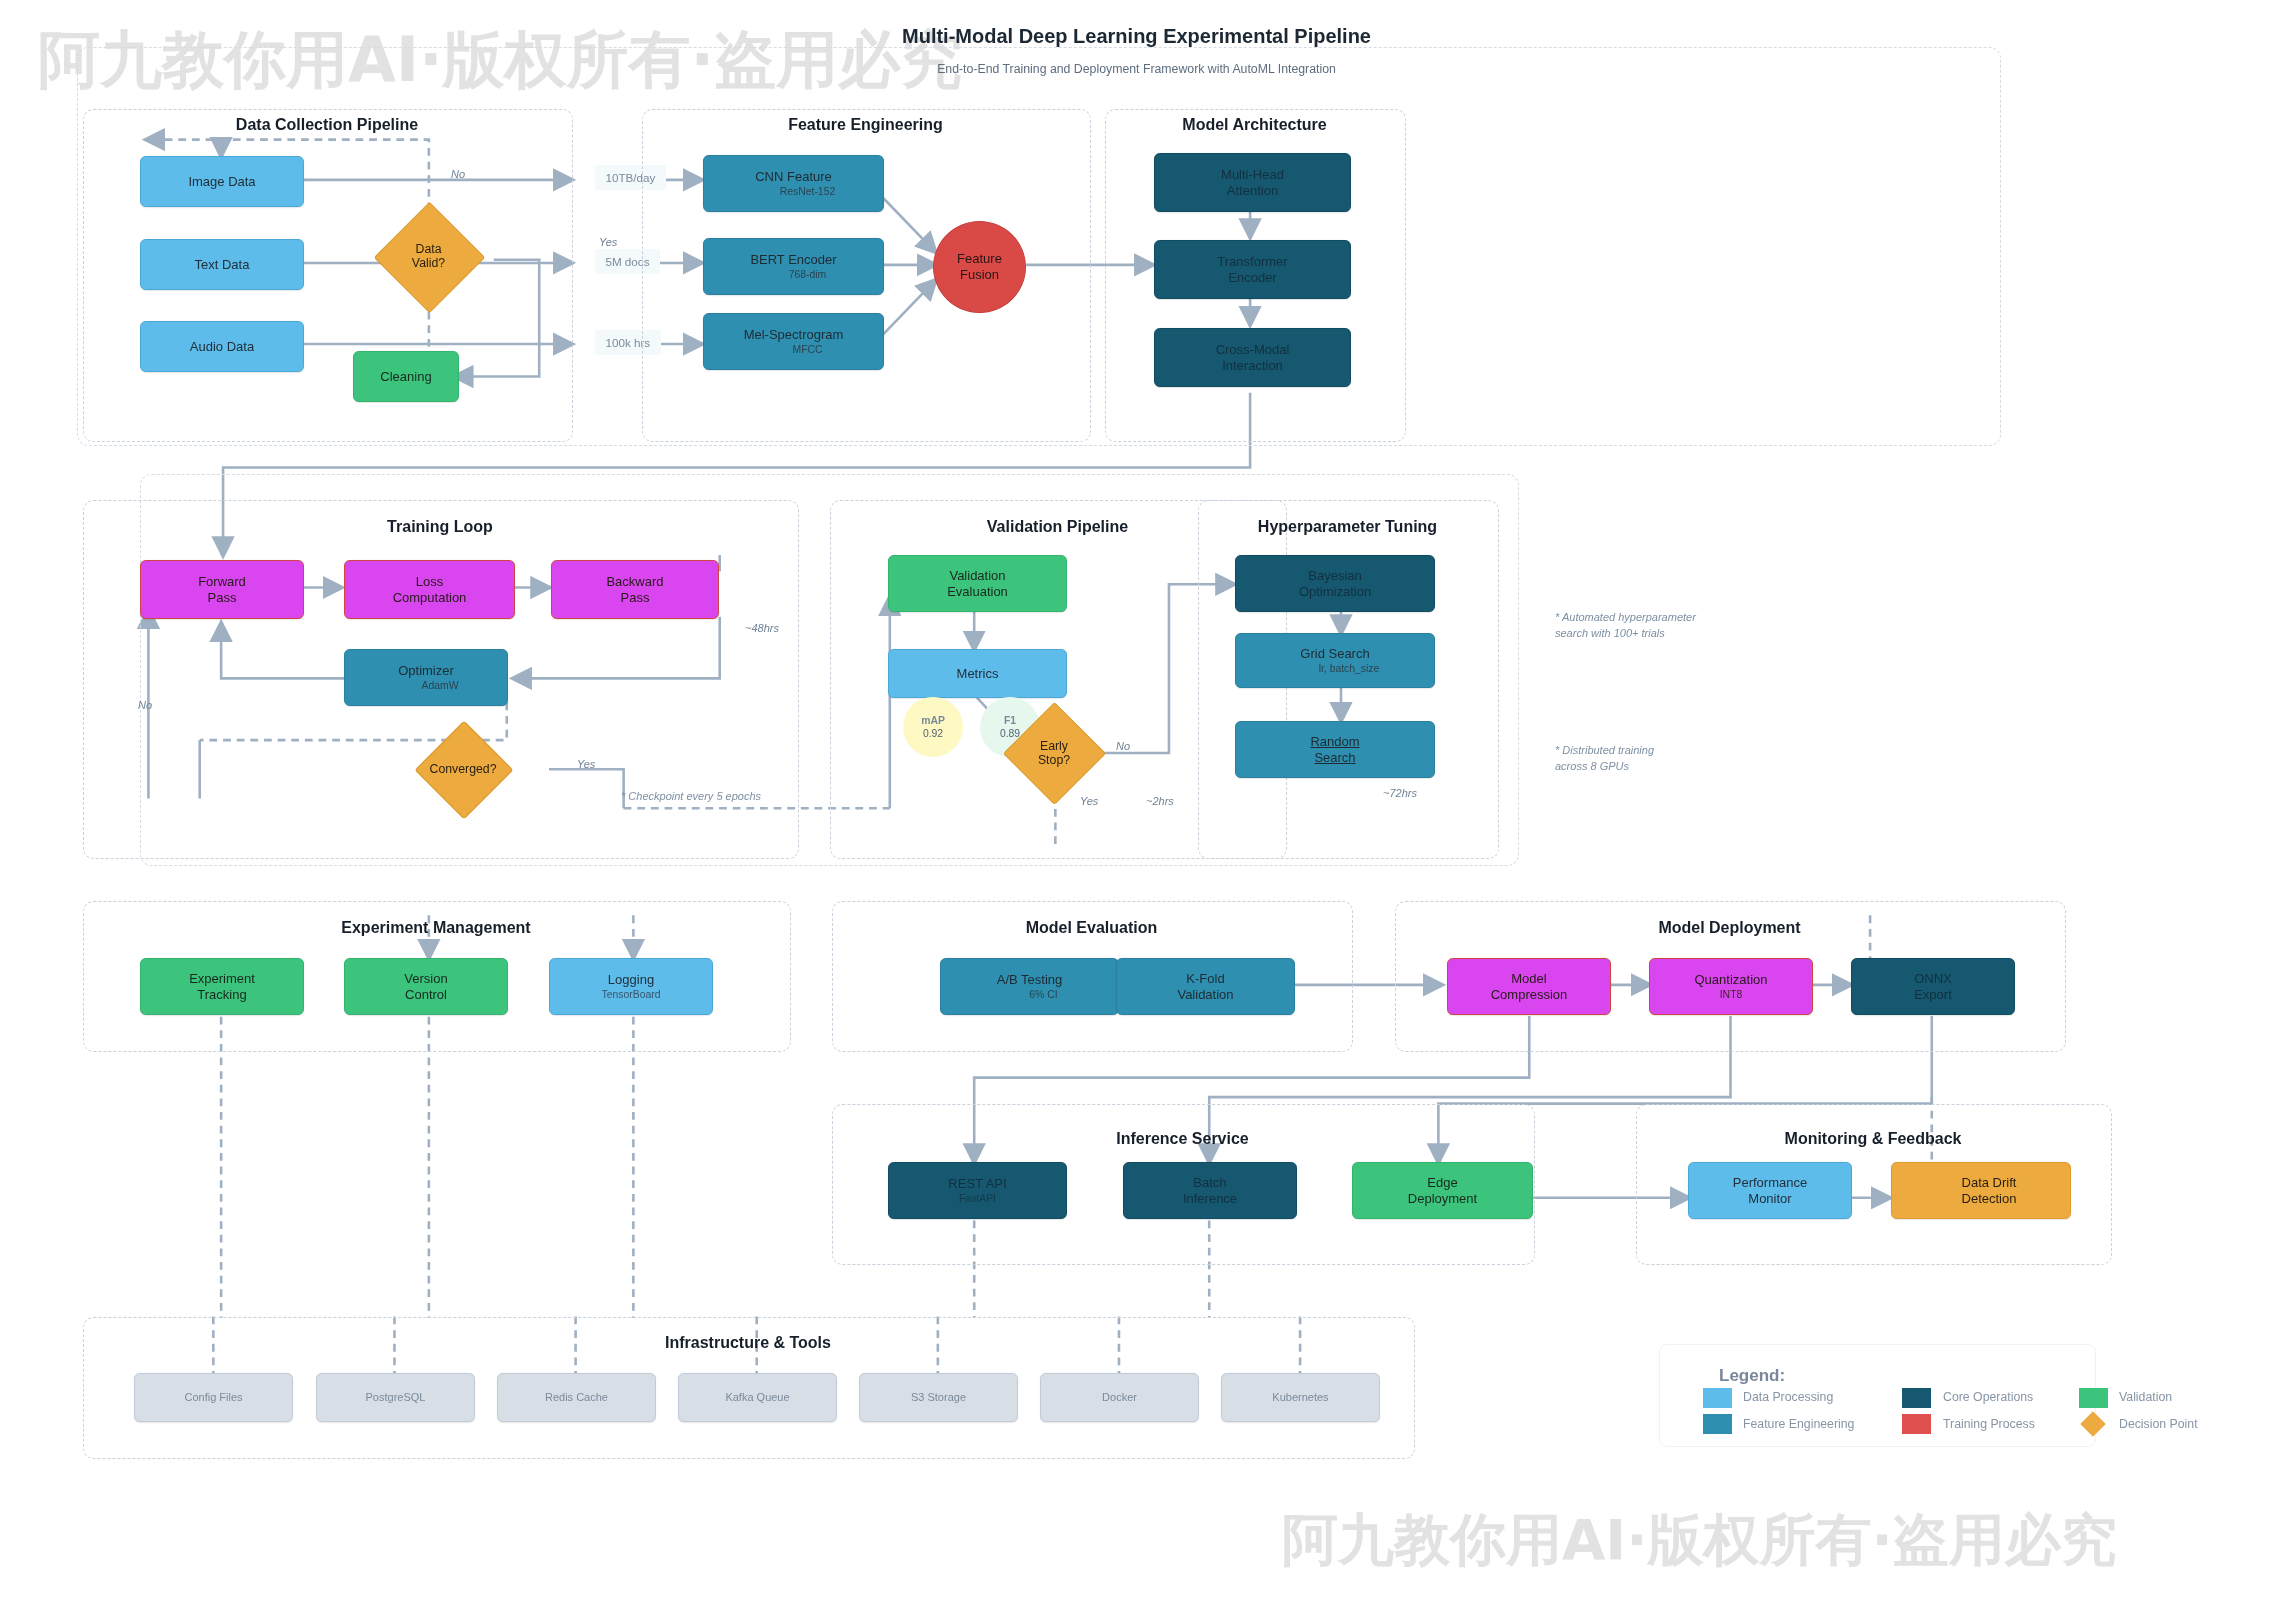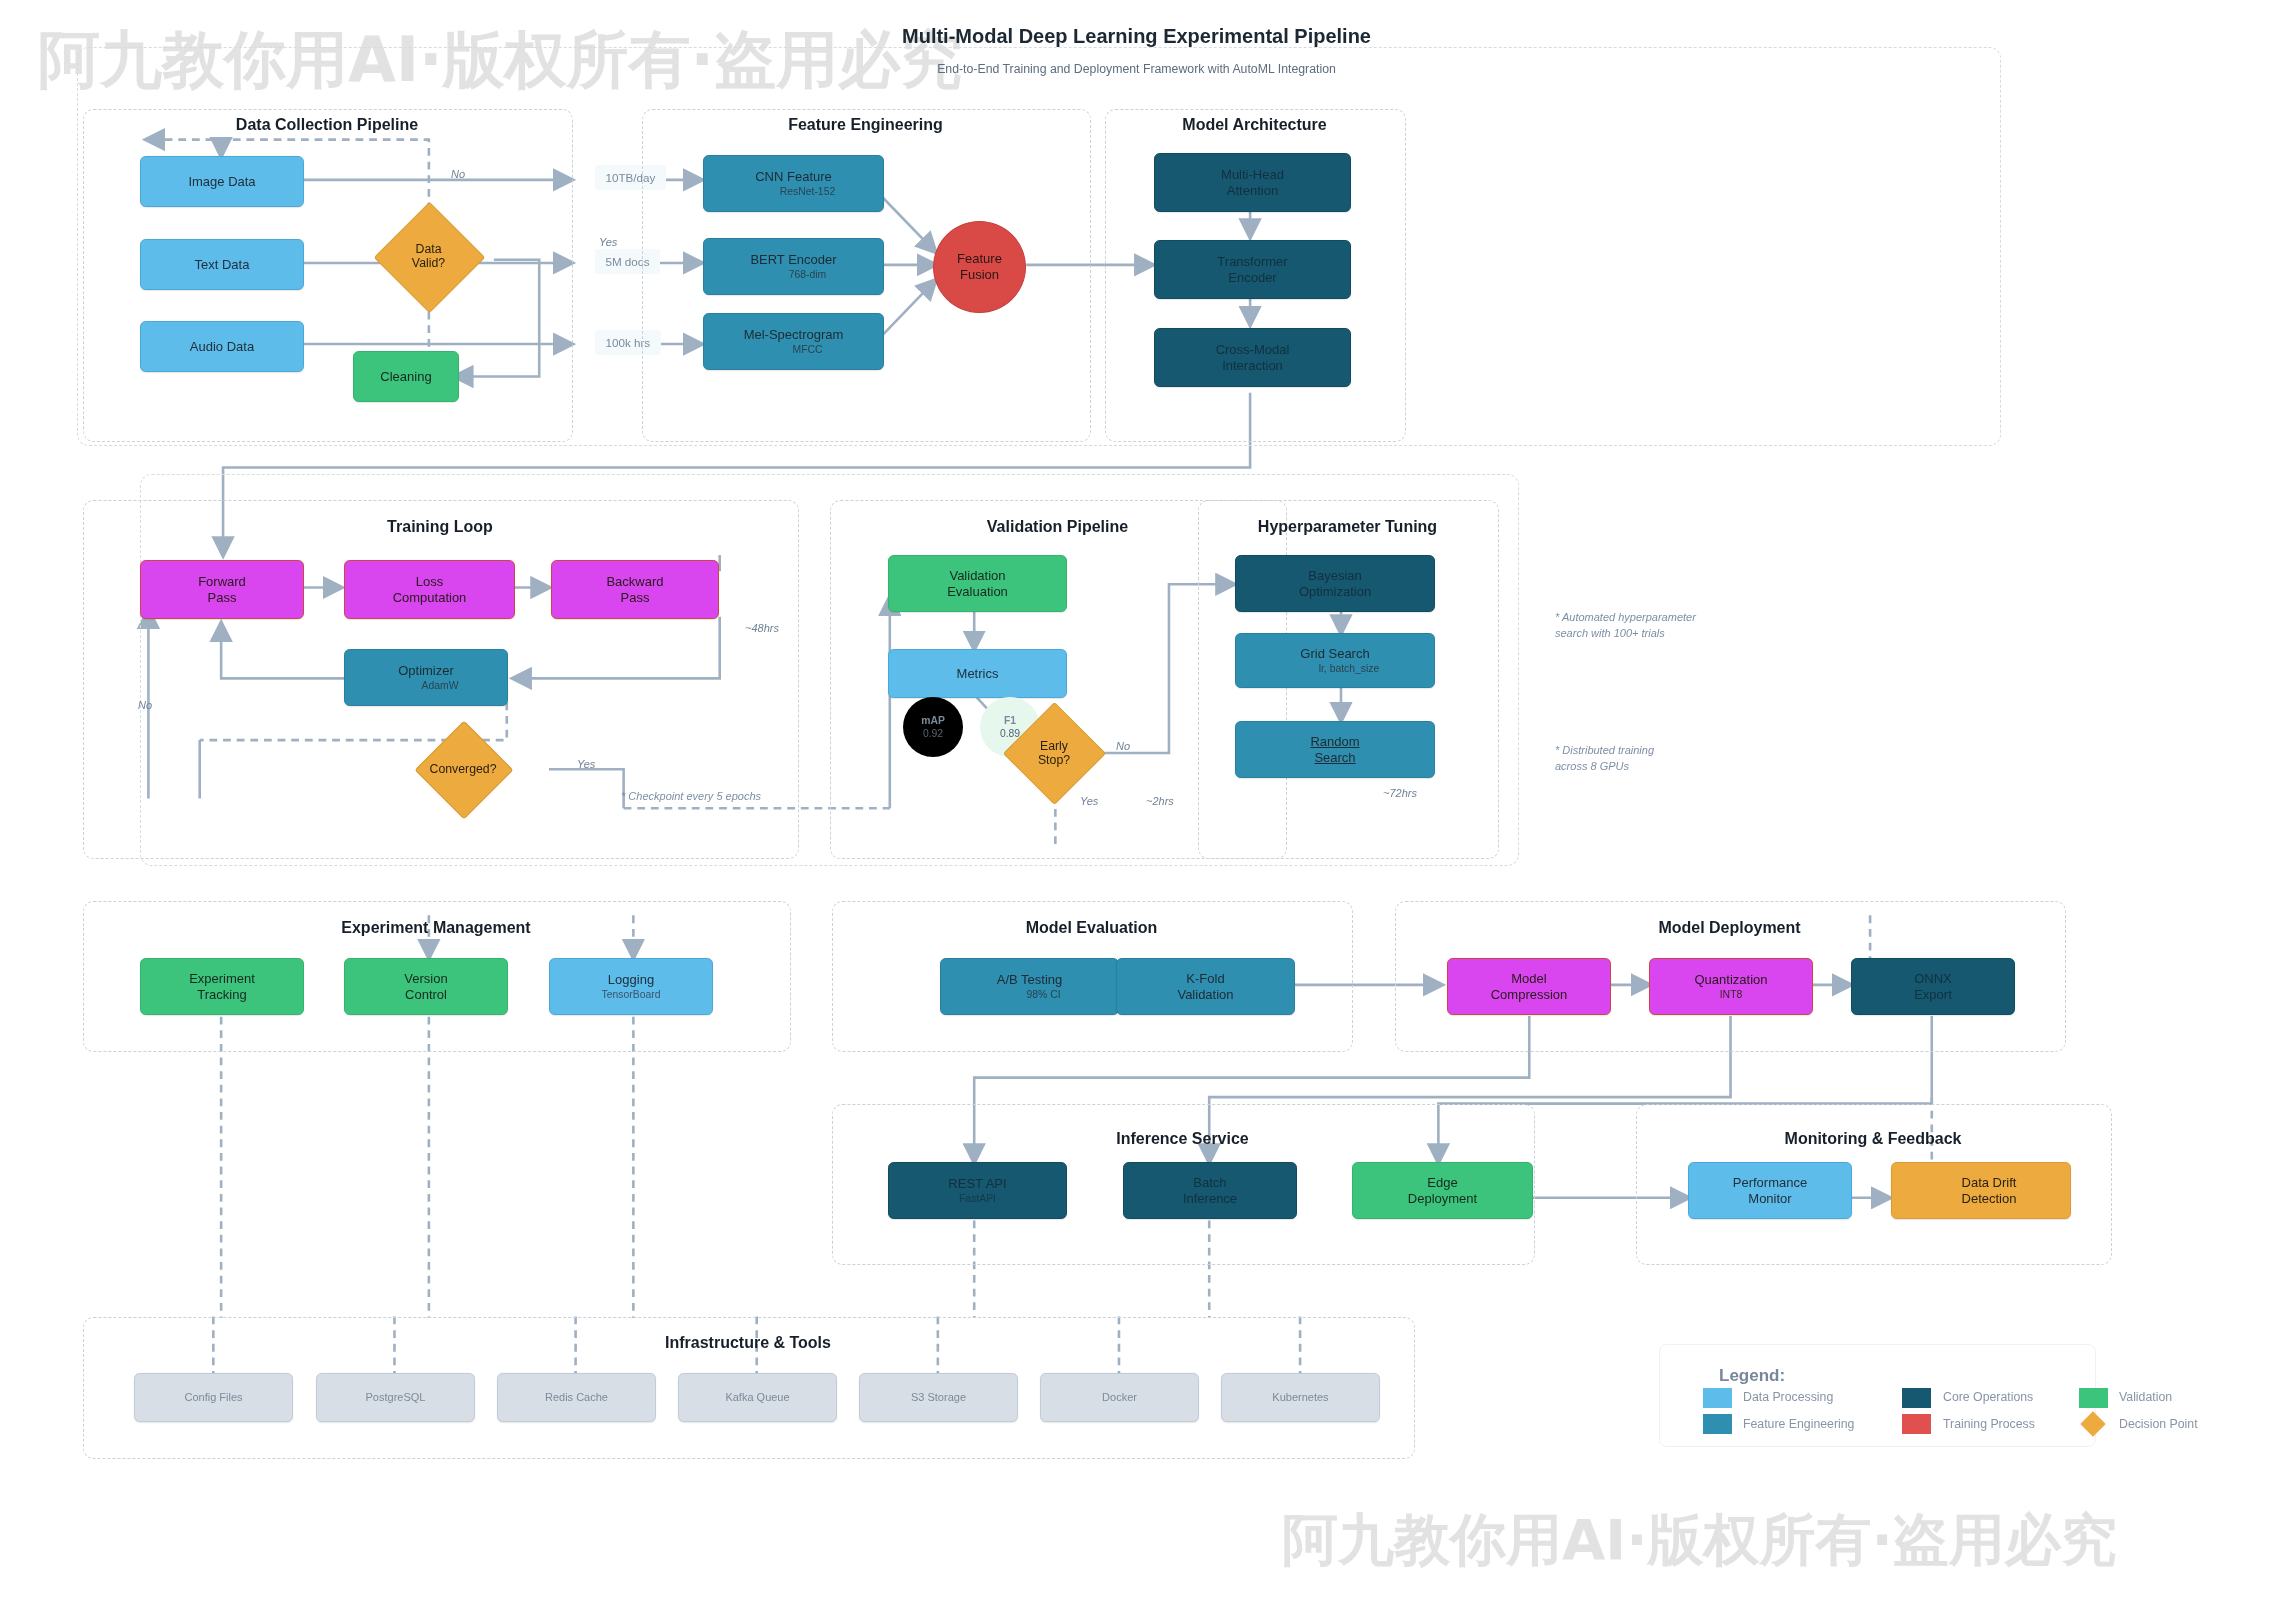--- a/index.html
+++ b/index.html
@@ -70,7 +70,7 @@
          align-items:center;justify-content:center;font-size:10.4px;line-height:1.25;}
   .badge .b-k{font-weight:bold;color:#7b8a9a;}
   .badge .b-v{color:#55636f;}
-  .badge-map{background:#000000;}
+  .badge-map{background:#fef9c3;}
   .badge-f1{background:#e6f7ee;}
 
   

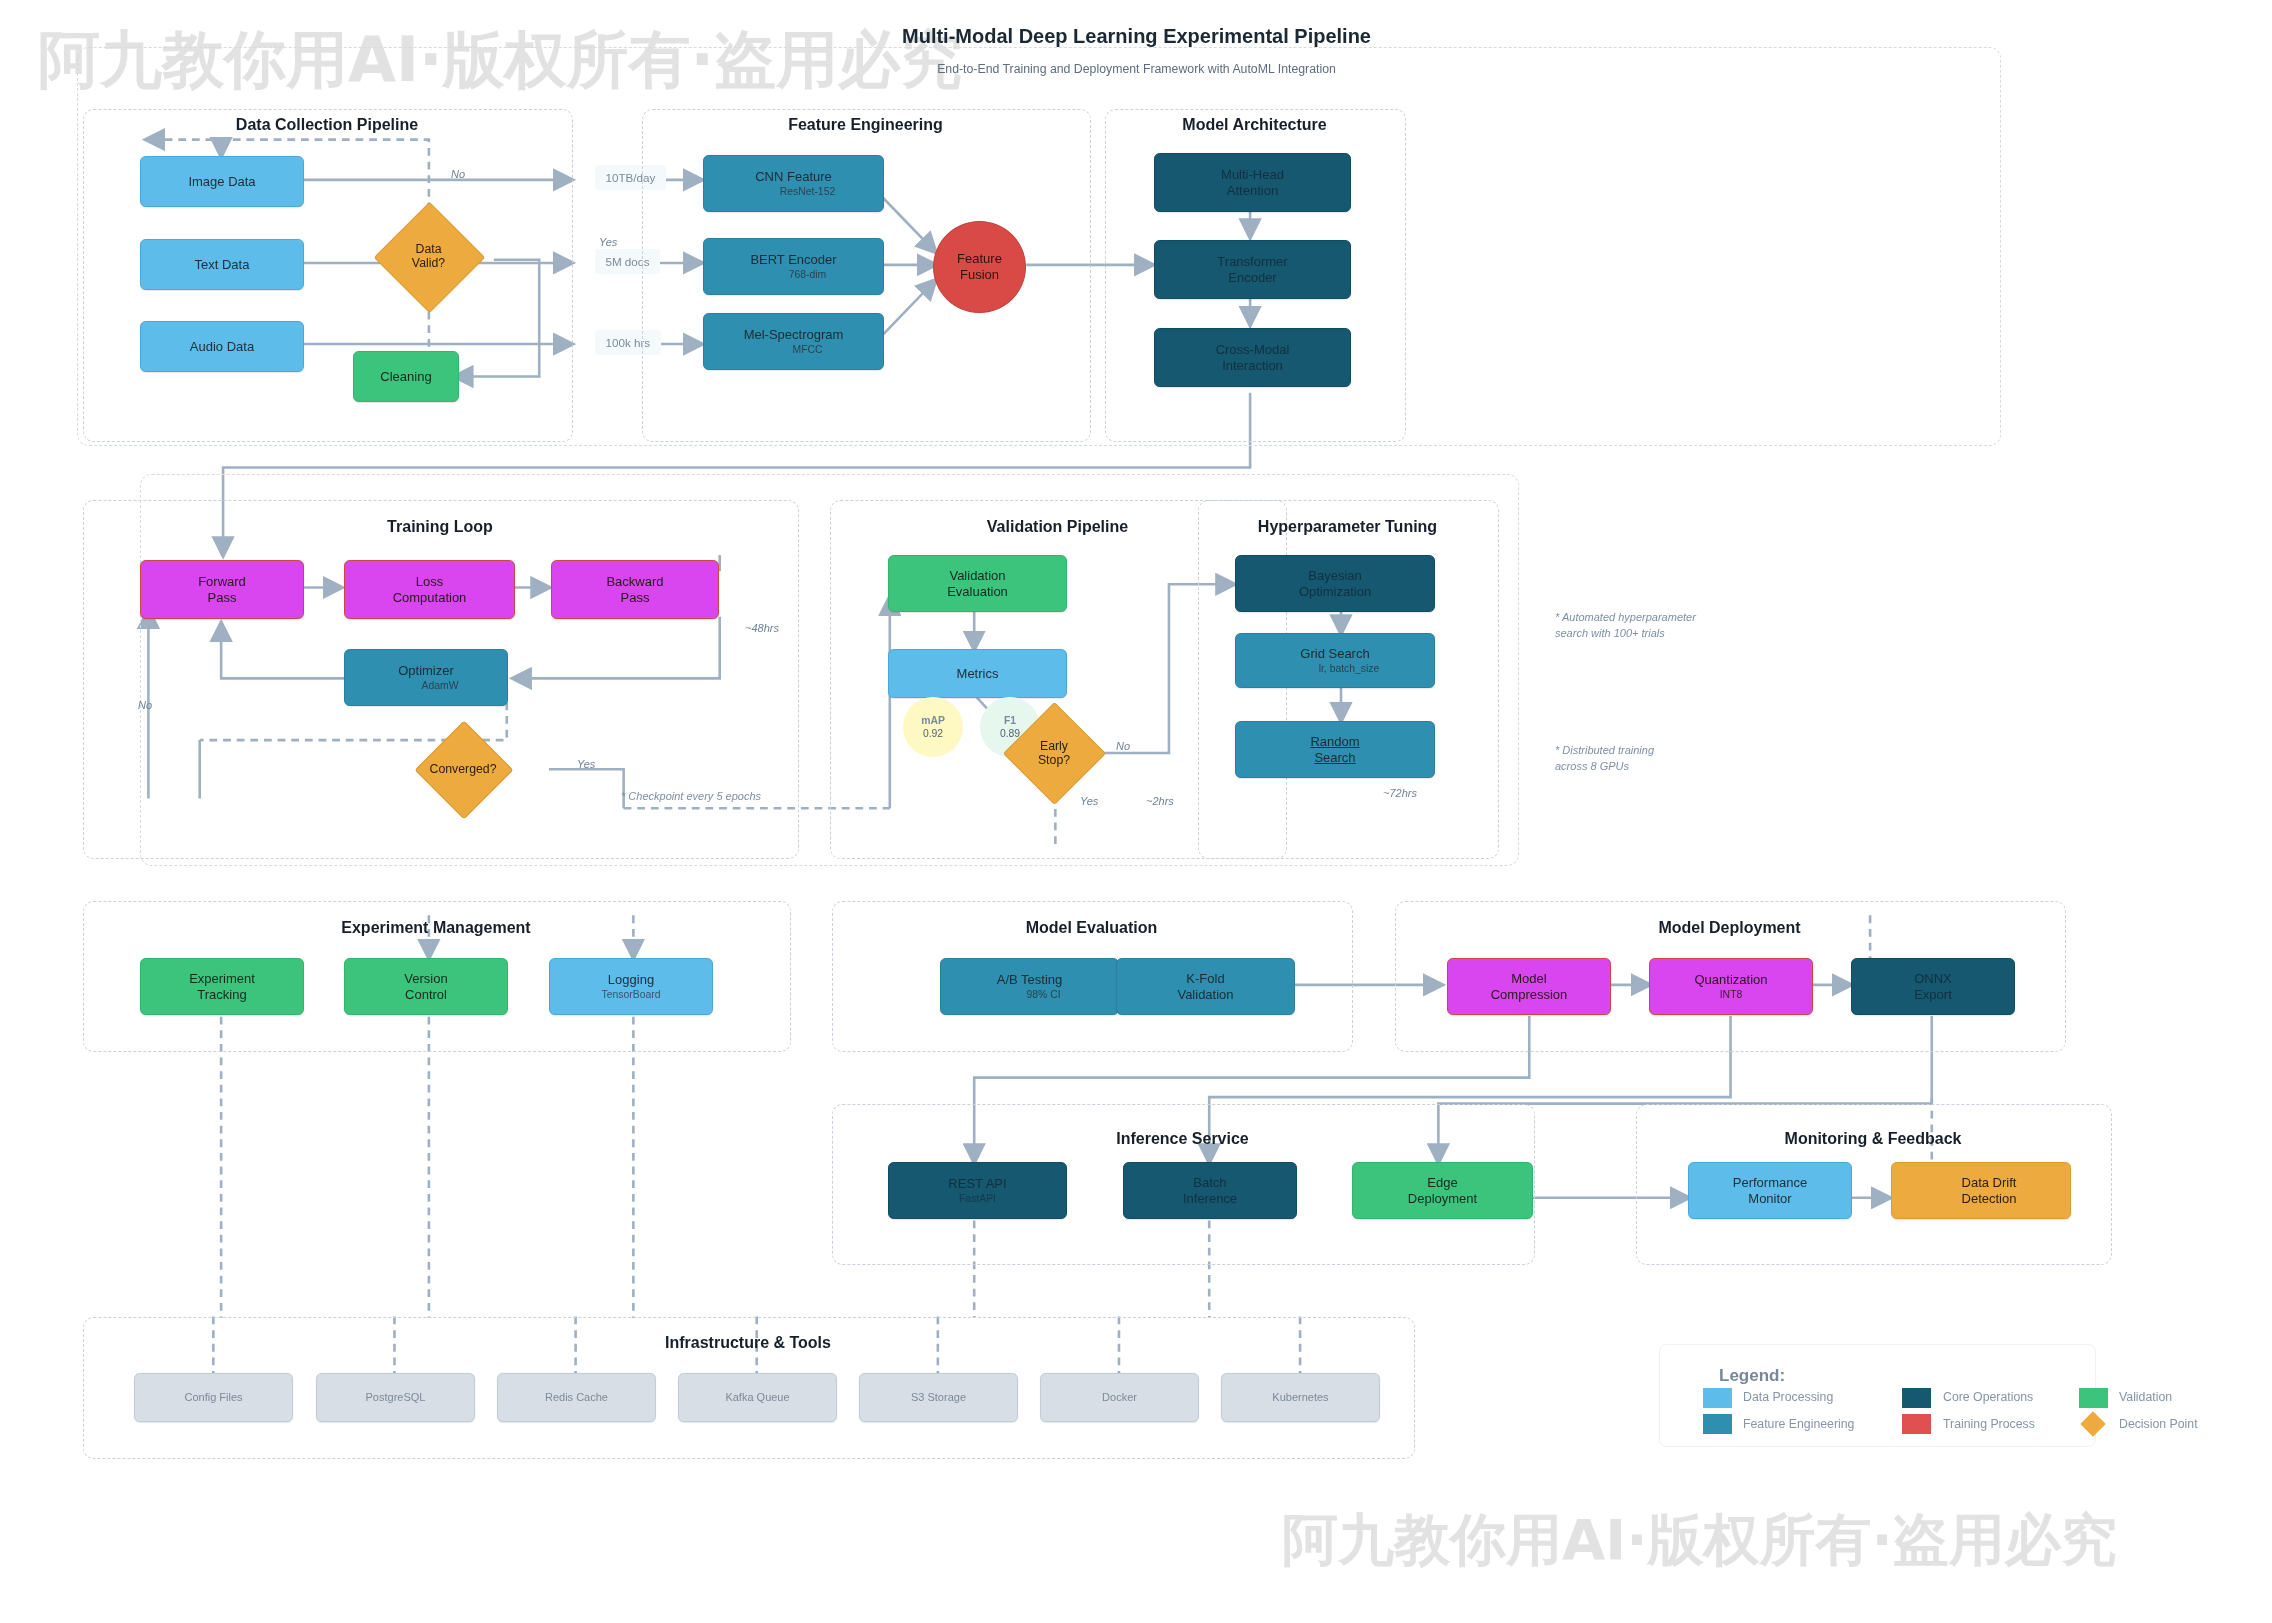--- a/index.html
+++ b/index.html
@@ -348,7 +348,7 @@
 
   <div class="node n-feat" style="left:940px;top:958px;width:177px;height:55px;">
     <span class="lbl">A/B Testing</span>
-    <span class="sub">98% CI</span>
+    <span class="sub">6% CI</span>
   </div>
   <div class="node n-feat" style="left:1116px;top:958px;width:177px;height:55px;">
     <span class="lbl" style="white-space:pre-line;">K-Fold

